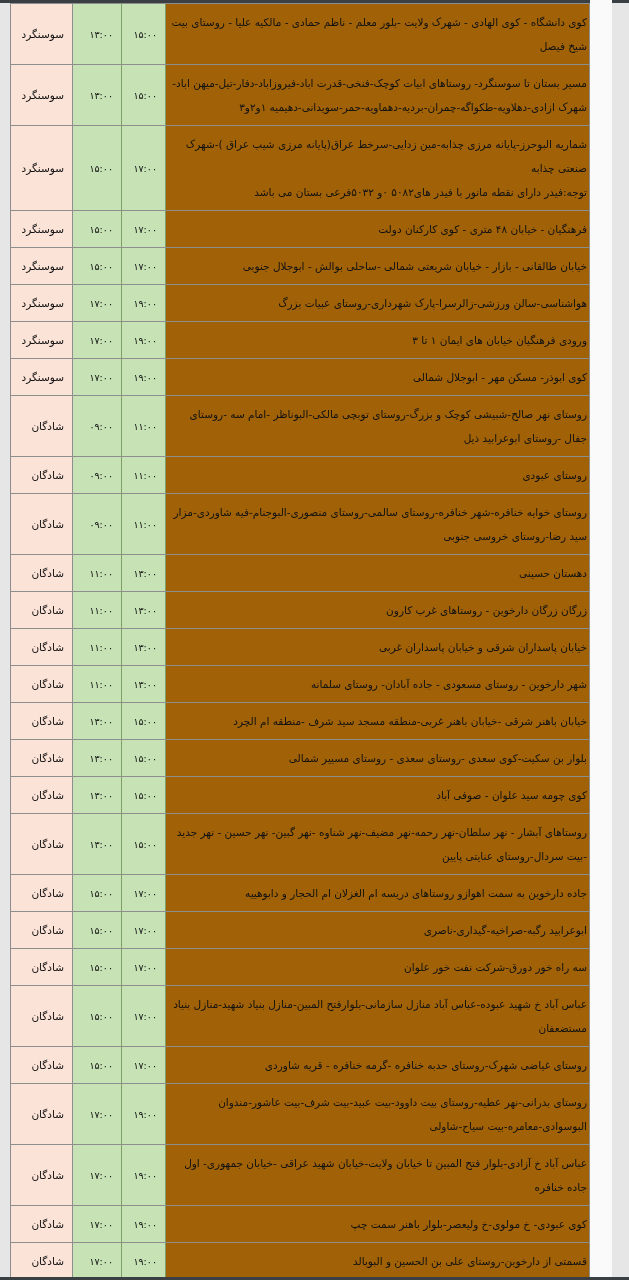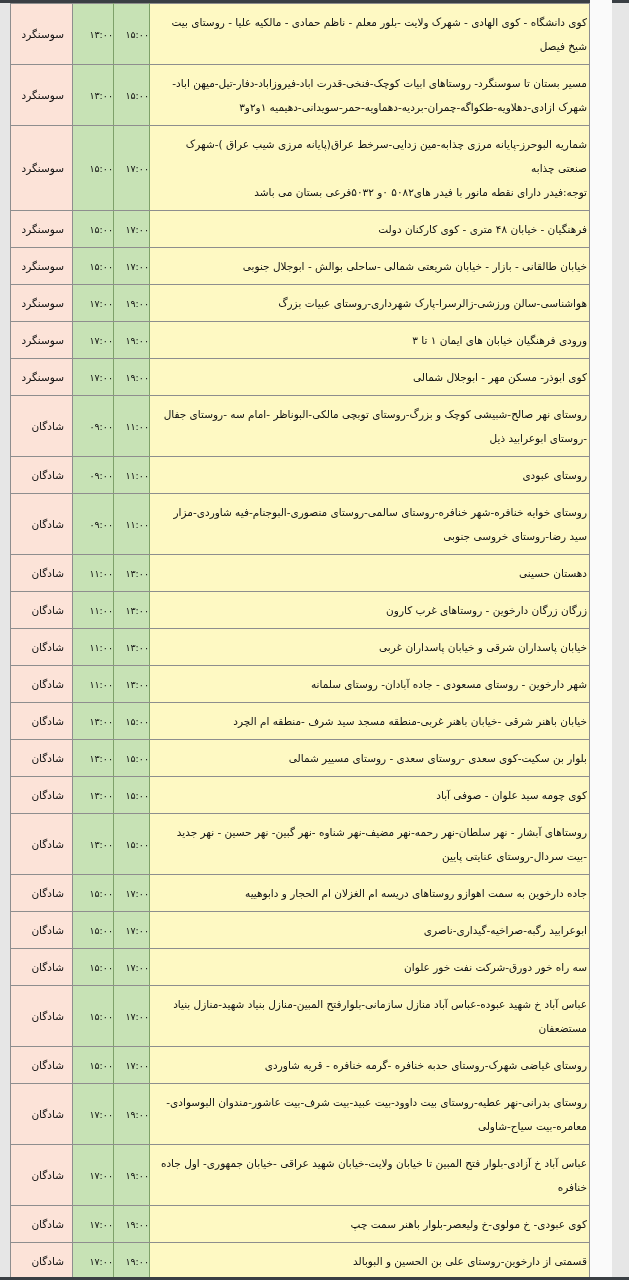--- a/index.html
+++ b/index.html
@@ -29,7 +29,7 @@
   td.t { width:40px; background:#c7e2b5; text-align:right; padding-right:0; font-size:9.5px; border-left:1px solid #7ea16a; border-right:1px solid #7ea16a; }
   td.t2 { width:35px; }
   td.desc {
-    background:#fef9c3; direction:rtl; text-align:right;
+    background:#a16207; direction:rtl; text-align:right;
     padding:6px 2px 6px 4px; line-height:24px;
   }
   .city-text { display:block; text-align:right; direction:rtl; }

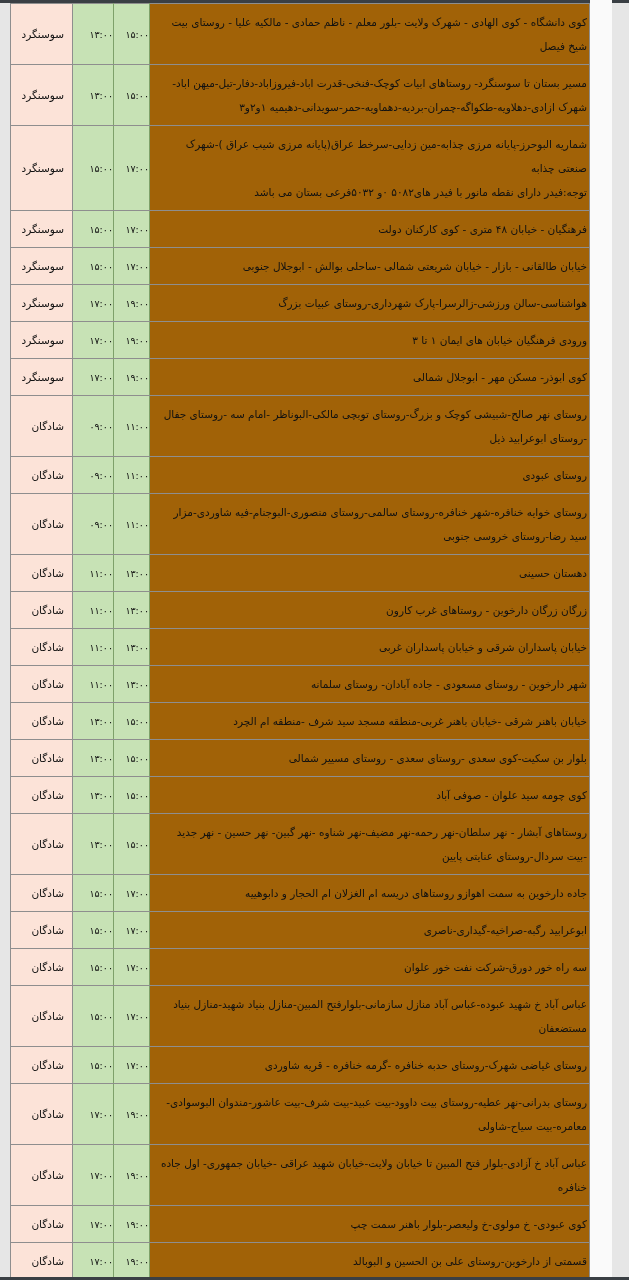--- a/index.html
+++ b/index.html
@@ -26,7 +26,7 @@
     vertical-align:middle;
   }
   td.city { width:53px; background:#fce3d8; text-align:right; padding-right:8px; direction:rtl; text-align:left; }
-  td.t { width:40px; background:#c7e2b5; text-align:right; padding-right:0; font-size:9.5px; border-left:1px solid #7ea16a; border-right:1px solid #7ea16a; }
+  td.t { width:40px; background:#c7e2b5; text-align:right; padding-right:8px; font-size:9.5px; border-left:1px solid #7ea16a; border-right:1px solid #7ea16a; }
   td.t2 { width:35px; }
   td.desc {
     background:#a16207; direction:rtl; text-align:right;

